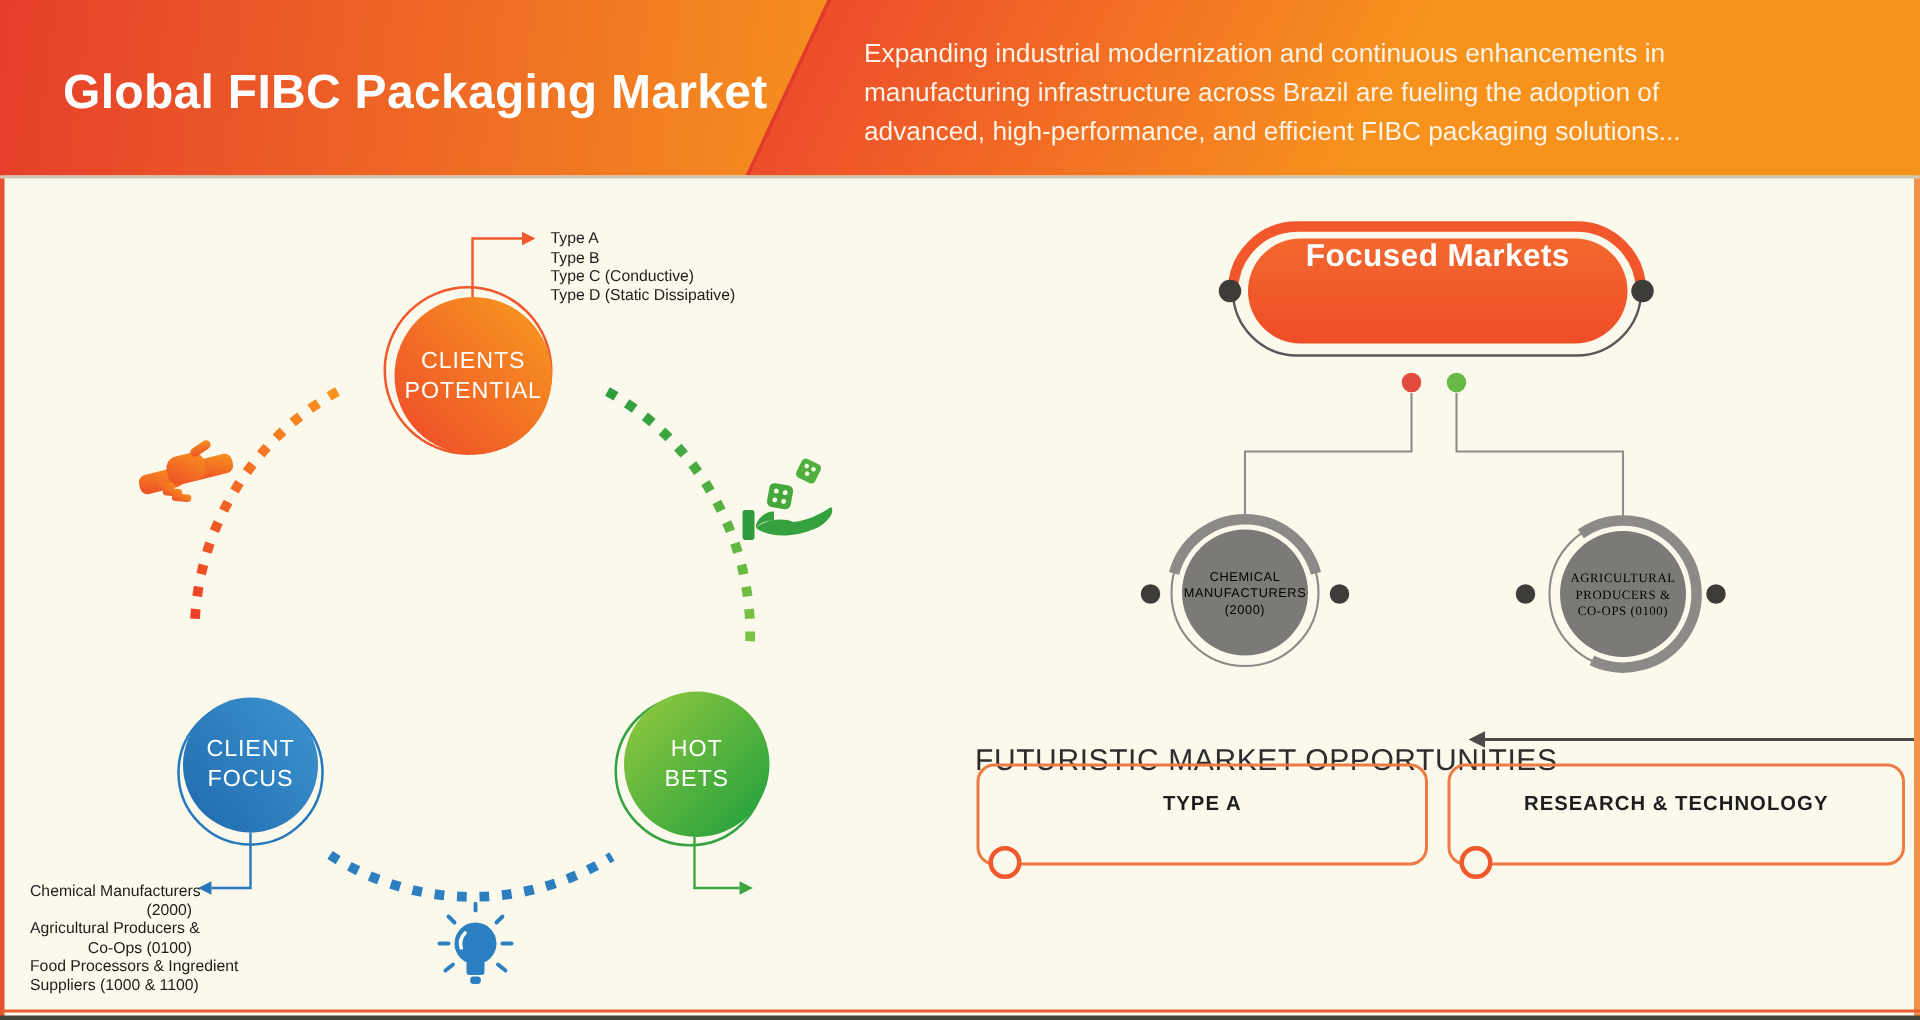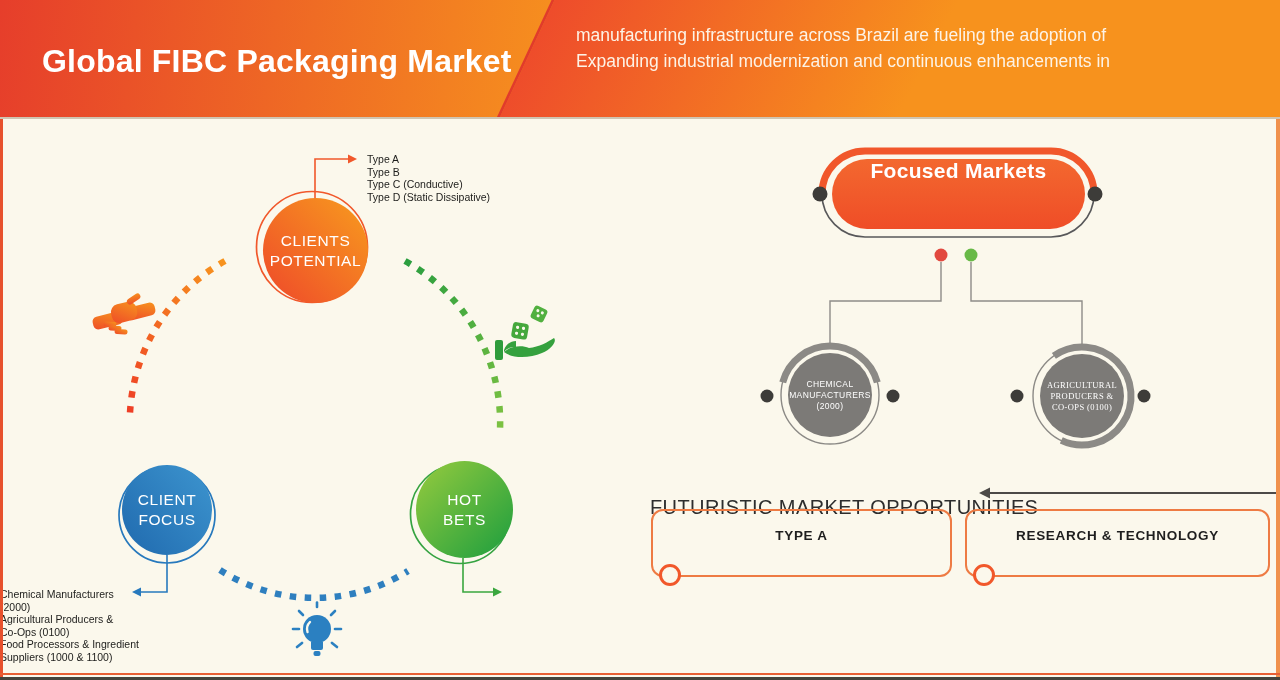--- a/index.html
+++ b/index.html
@@ -153,8 +153,8 @@
     <div class="hdr-stripe"></div>
     <div class="hdr-title">Global FIBC Packaging Market</div>
     <div class="hdr-desc">
+      <div>Expanding industrial modernization and continuous enhancements in</div>
       <div>manufacturing infrastructure across Brazil are fueling the adoption of</div>
-      <div>Expanding industrial modernization and continuous enhancements in</div>
     </div>
   </div>
 

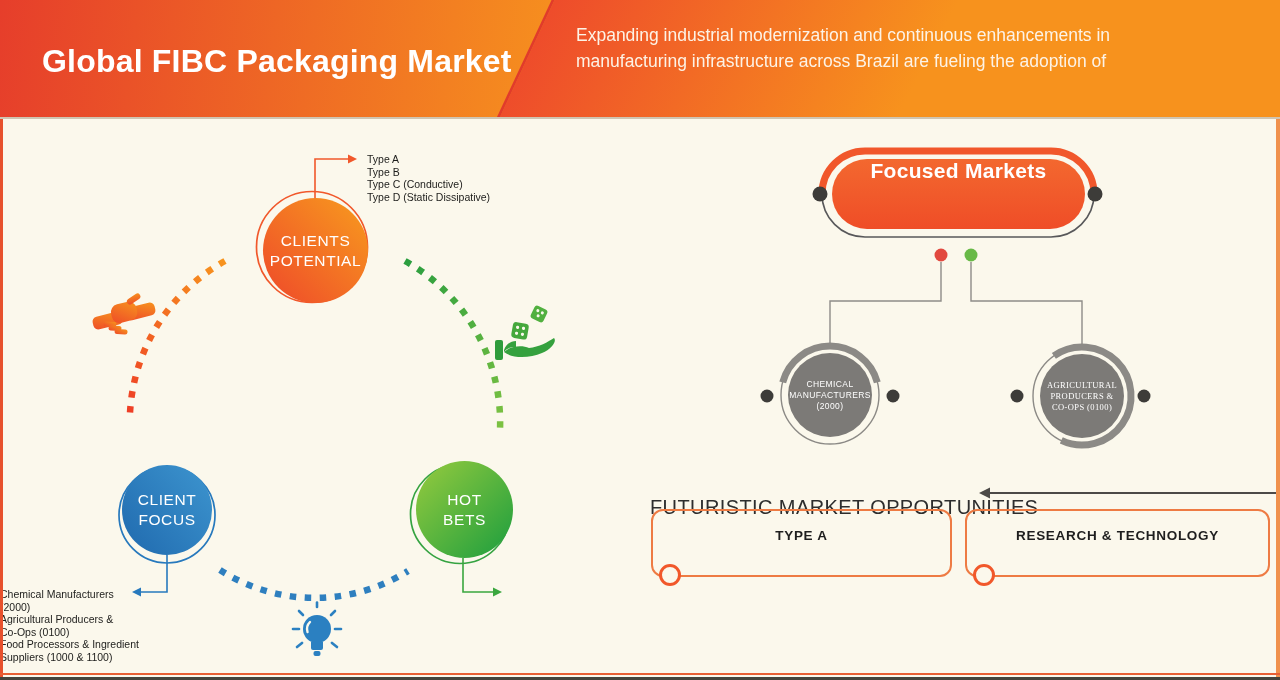--- a/index.html
+++ b/index.html
@@ -155,6 +155,7 @@
     <div class="hdr-desc">
       <div>Expanding industrial modernization and continuous enhancements in</div>
       <div>manufacturing infrastructure across Brazil are fueling the adoption of</div>
+      <div>advanced, high-performance, and efficient FIBC packaging solutions...</div>
     </div>
   </div>
 

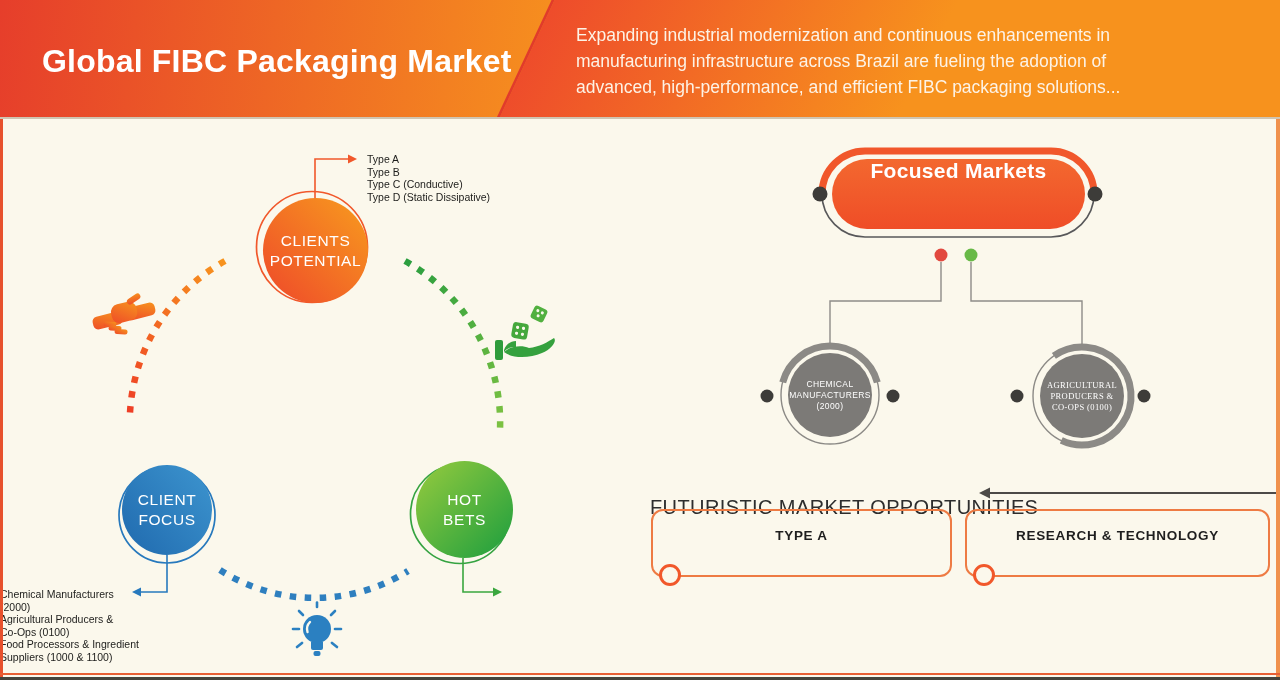--- a/index.html
+++ b/index.html
@@ -60,7 +60,7 @@
             justify-content:center; color:#fff; font-size:21px; font-weight:bold;
             letter-spacing:0.3px; z-index:2; }
   .gnode { position:absolute; width:84px; height:84px; border-radius:50%; background:#7c7a77;
-            color:#ffffff; display:flex; flex-direction:column; align-items:center; justify-content:center;
+            color:#000000; display:flex; flex-direction:column; align-items:center; justify-content:center;
             text-align:center; z-index:2; }
   .gnode-1 { left:788px; top:353px; }
   .gnode-2 { left:1040px; top:354px;font-family:Liberation Serif, serif; }

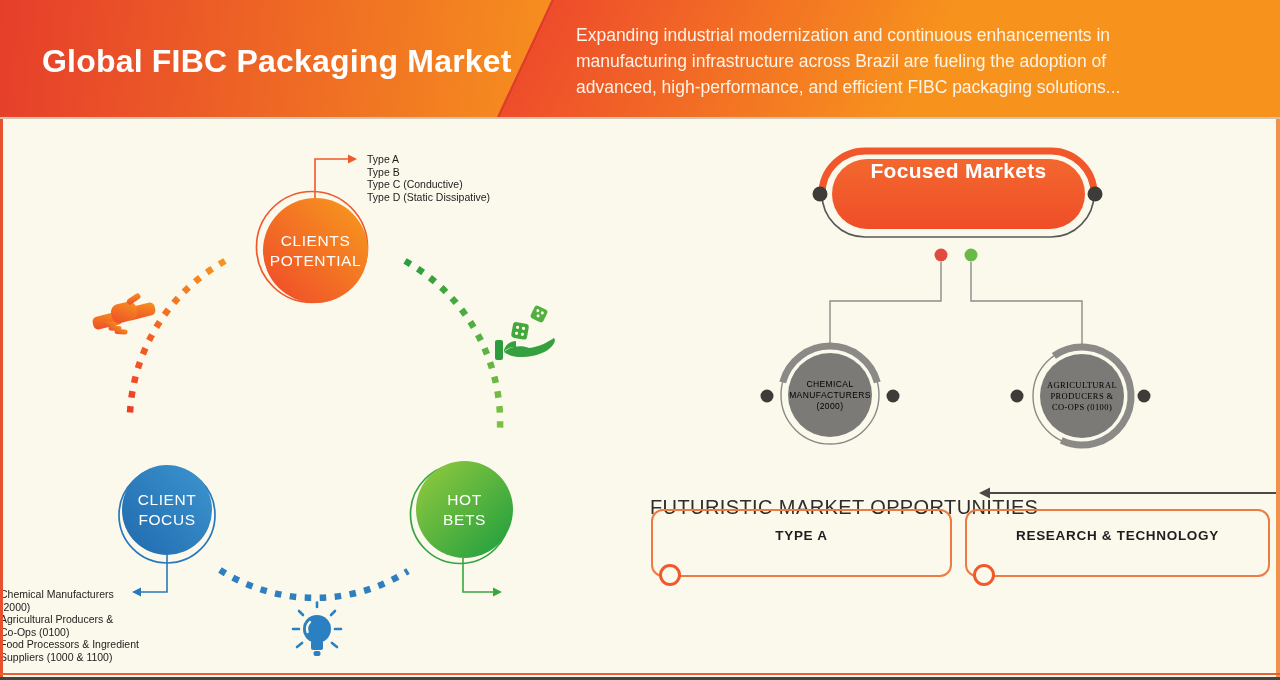--- a/index.html
+++ b/index.html
@@ -45,7 +45,7 @@
   .annot { position:absolute; font-size:10.5px; line-height:12.5px; color:#1d1d1b; z-index:2; }
   .annot div { white-space:nowrap; }
   .annot-cp { left:367px; top:153px; text-align:left; }
-  .annot-cf { left:0px; top:588px; width:128px; text-align:left; }
+  .annot-cf { left:0px; top:588px; width:128px; text-align:right;padding-left:20px; }
   .annot-hb { left:507px; top:584px; width:120px; text-align:left; }
 
   

